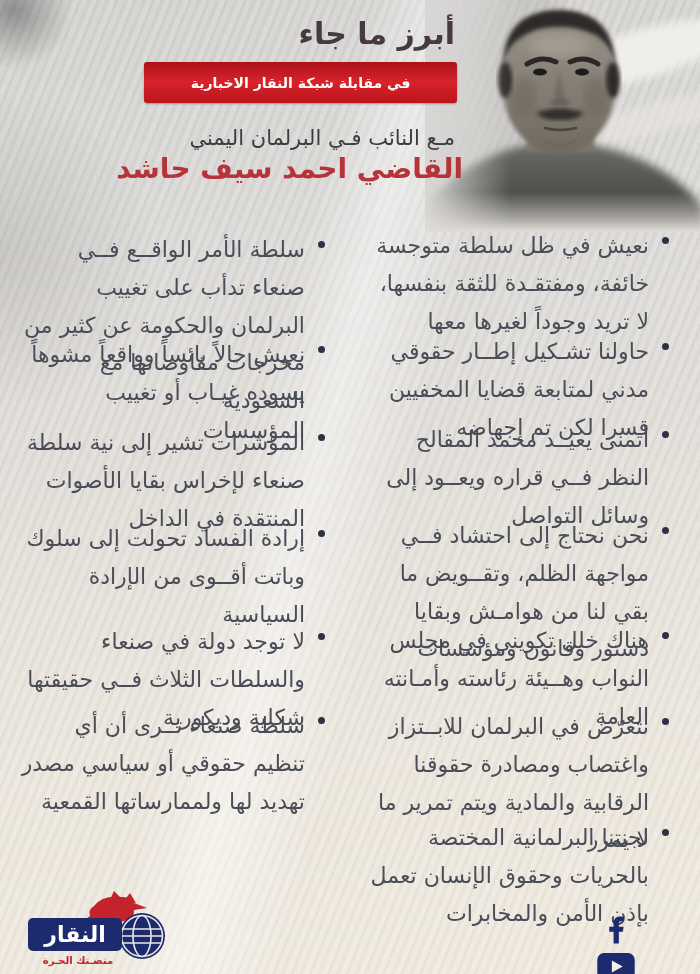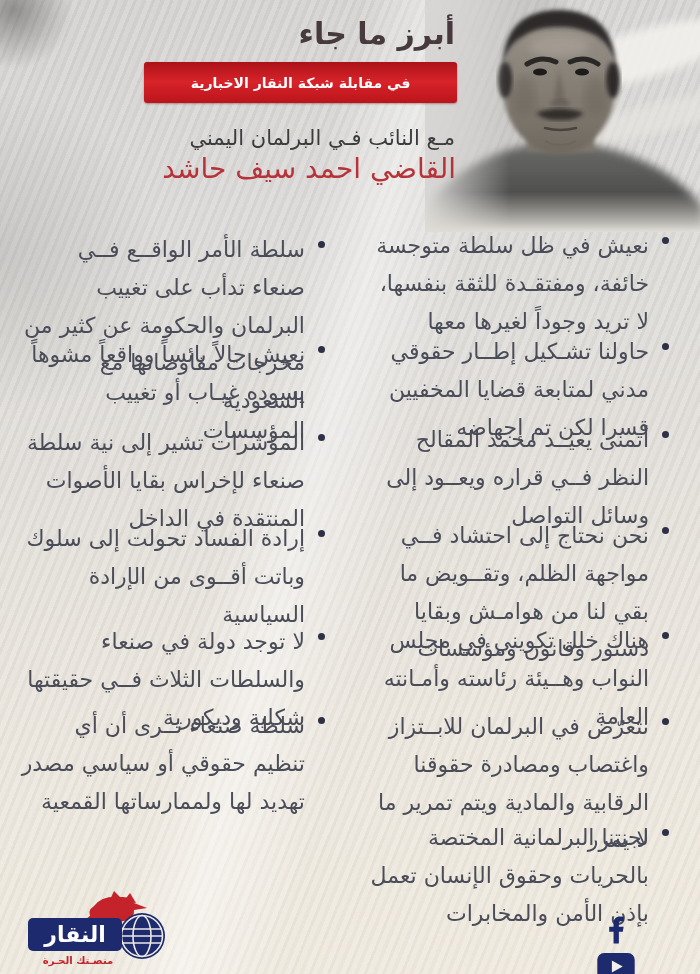--- a/index.html
+++ b/index.html
@@ -40,9 +40,9 @@
     font-size:21px;color:#3c3c3e;white-space:nowrap;letter-spacing:-.5px;
   }
   .hdr-name{
-    position:absolute;top:152px;right:244px;
+    position:absolute;top:152px;right:237px;
     direction:rtl;text-align:right;
-    font-size:28px;font-weight:normal;color:#b63439;white-space:nowrap;
+    font-size:28px;font-weight:bold;color:#b63439;white-space:nowrap;
   }
   .portrait{position:absolute;top:0;right:0;width:275px;height:232px;}
   

